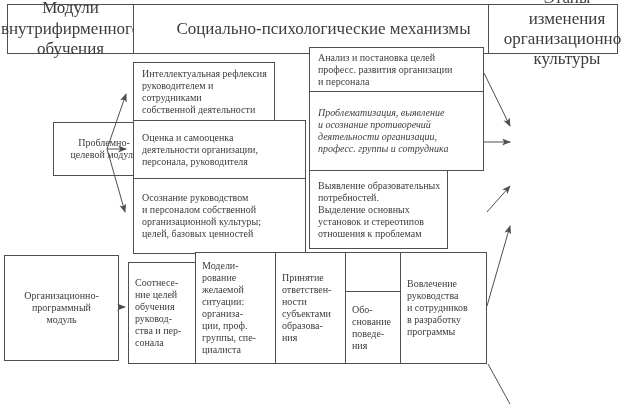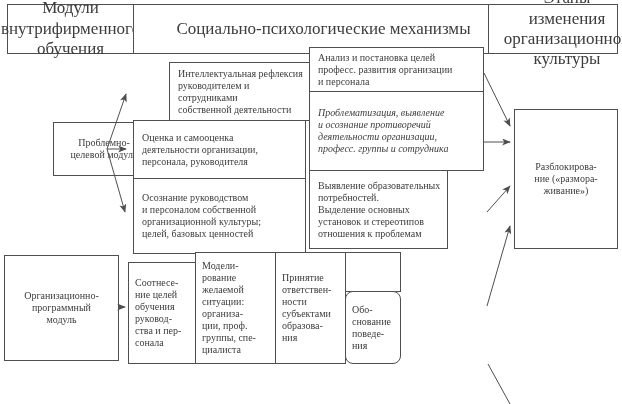--- a/index.html
+++ b/index.html
@@ -65,7 +65,7 @@
 модуль</span>
   </div>
 
-  <div class="box left-align pad" style="left:133px;top:62px;width:142px;height:59px;margin-left:36px;">
+  <div class="box left-align pad" style="left:133px;top:62px;width:142px;height:59px;">
     <span class="txt">Интеллектуальная рефлексия
 руководителем и сотрудниками
 собственной деятельности</span>

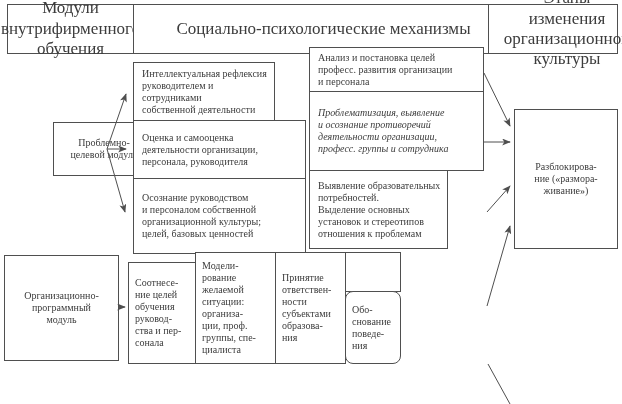--- a/index.html
+++ b/index.html
@@ -135,11 +135,6 @@
 ния</span>
   </div>
 
-  <div class="box center" style="left:514px;top:109px;width:104px;height:140px;">
-    <span class="txt center">Разблокирова-
-ние («размора-
-живание»)</span>
-  </div>
 
   <svg class="overlay" viewBox="0 0 622 404">
     <defs>

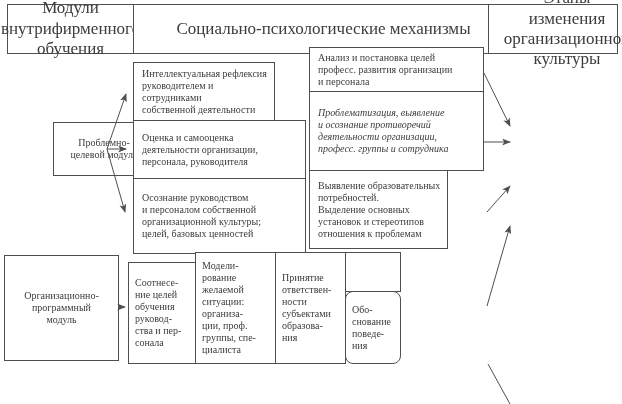--- a/index.html
+++ b/index.html
@@ -134,6 +134,13 @@
 поведе-
 ния</span>
   </div>
+  <div class="box left-align pad-sm" style="left:400px;top:252px;width:87px;height:112px;">
+    <span class="txt">Вовлечение
+руководства
+и сотрудников
+в разработку
+программы</span>
+  </div>
 
 
   <svg class="overlay" viewBox="0 0 622 404">

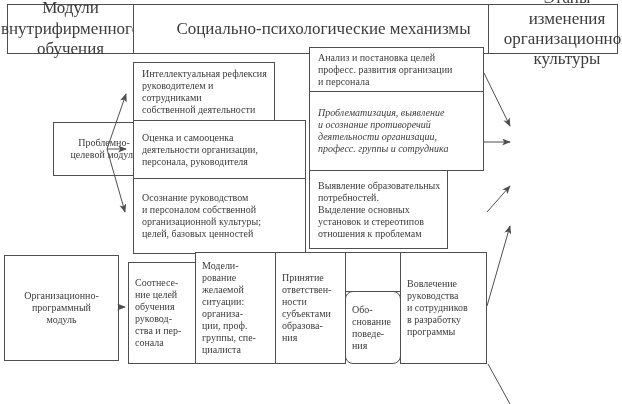--- a/index.html
+++ b/index.html
@@ -128,7 +128,7 @@
 ния</span>
   </div>
   <div class="box" style="left:345px;top:252px;width:56px;height:40px;"></div>
-  <div class="box left-align pad-sm" style="left:345px;top:291px;width:56px;height:73px;border-radius:8px;">
+  <div class="box left-align pad-sm" style="left:345px;top:291px;width:56px;height:73px;">
     <span class="txt">Обо-
 снование
 поведе-

